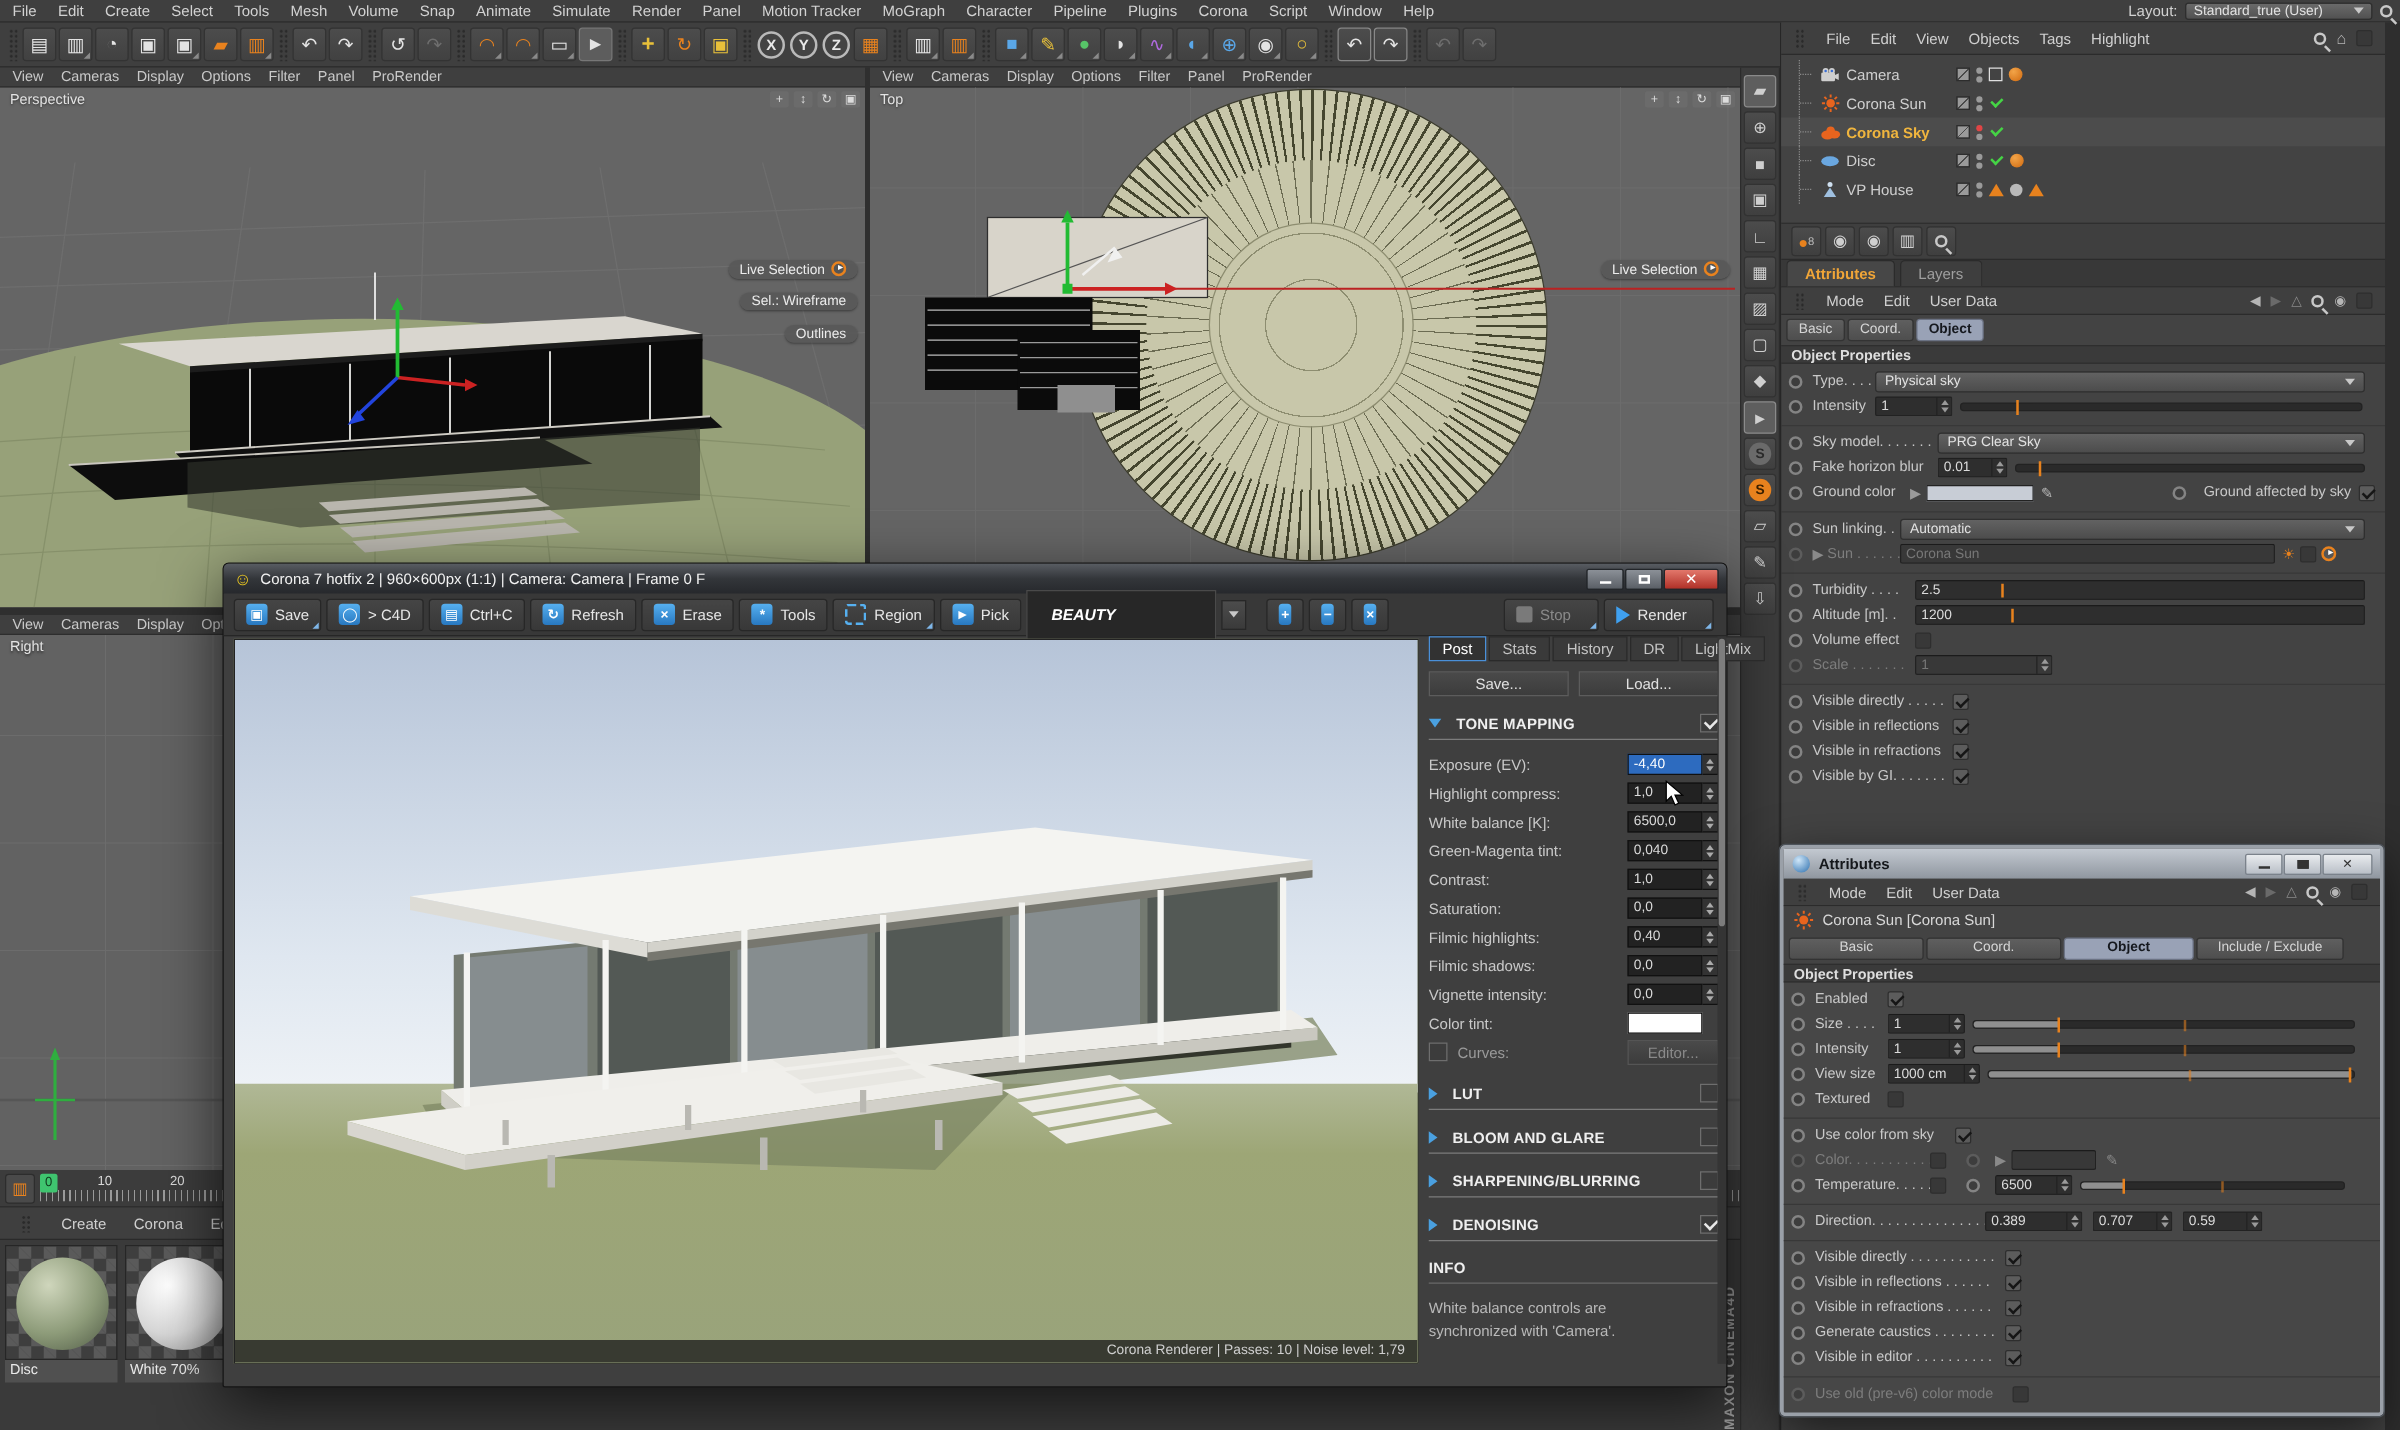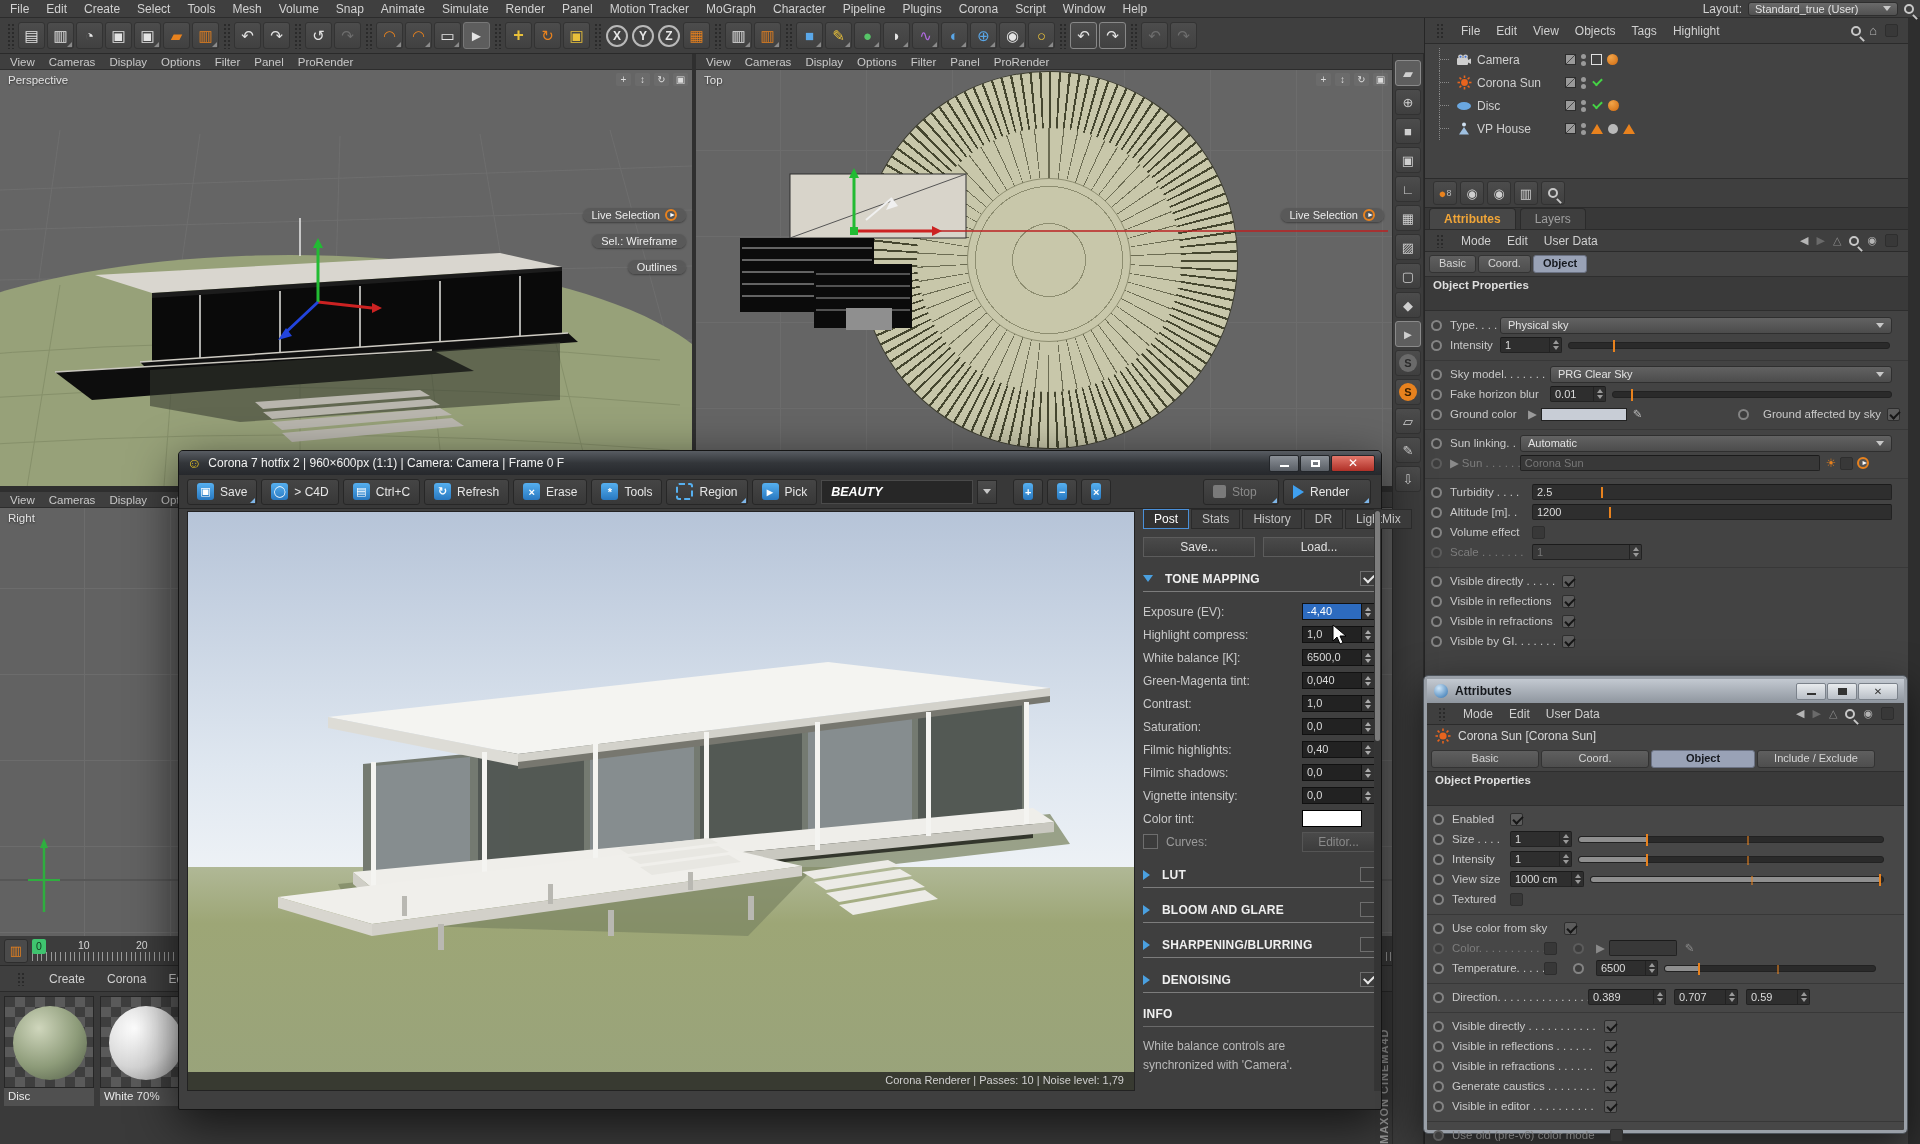--- a/index.html
+++ b/index.html
@@ -596,6 +596,25 @@
         <span class="layersq"></span>
         <span class="dots">
             <i></i>
+            <i></i>
+          </span>
+        <span class="gck"></span>
+      </span>
+    </div>
+    <div class="omrow" style="background:#4c4c4c">
+      <span class="omtree"></span>
+      <span class="omicon">
+        <svg width="17" height="12">
+            <ellipse cx="6" cy="8" rx="5" ry="3.6" fill="#e8641e"></ellipse>
+            <ellipse cx="11.5" cy="7.5" rx="4.6" ry="3.2" fill="#e8641e"></ellipse>
+            <circle cx="8.5" cy="4.5" r="3.4" fill="#e8641e"></circle>
+          </svg>
+      </span>
+      <span class="omname sel">Corona Sky</span>
+      <span class="omcols">
+        <span class="layersq"></span>
+        <span class="dots">
+            <i class="red"></i>
             <i></i>
           </span>
         <span class="gck"></span>

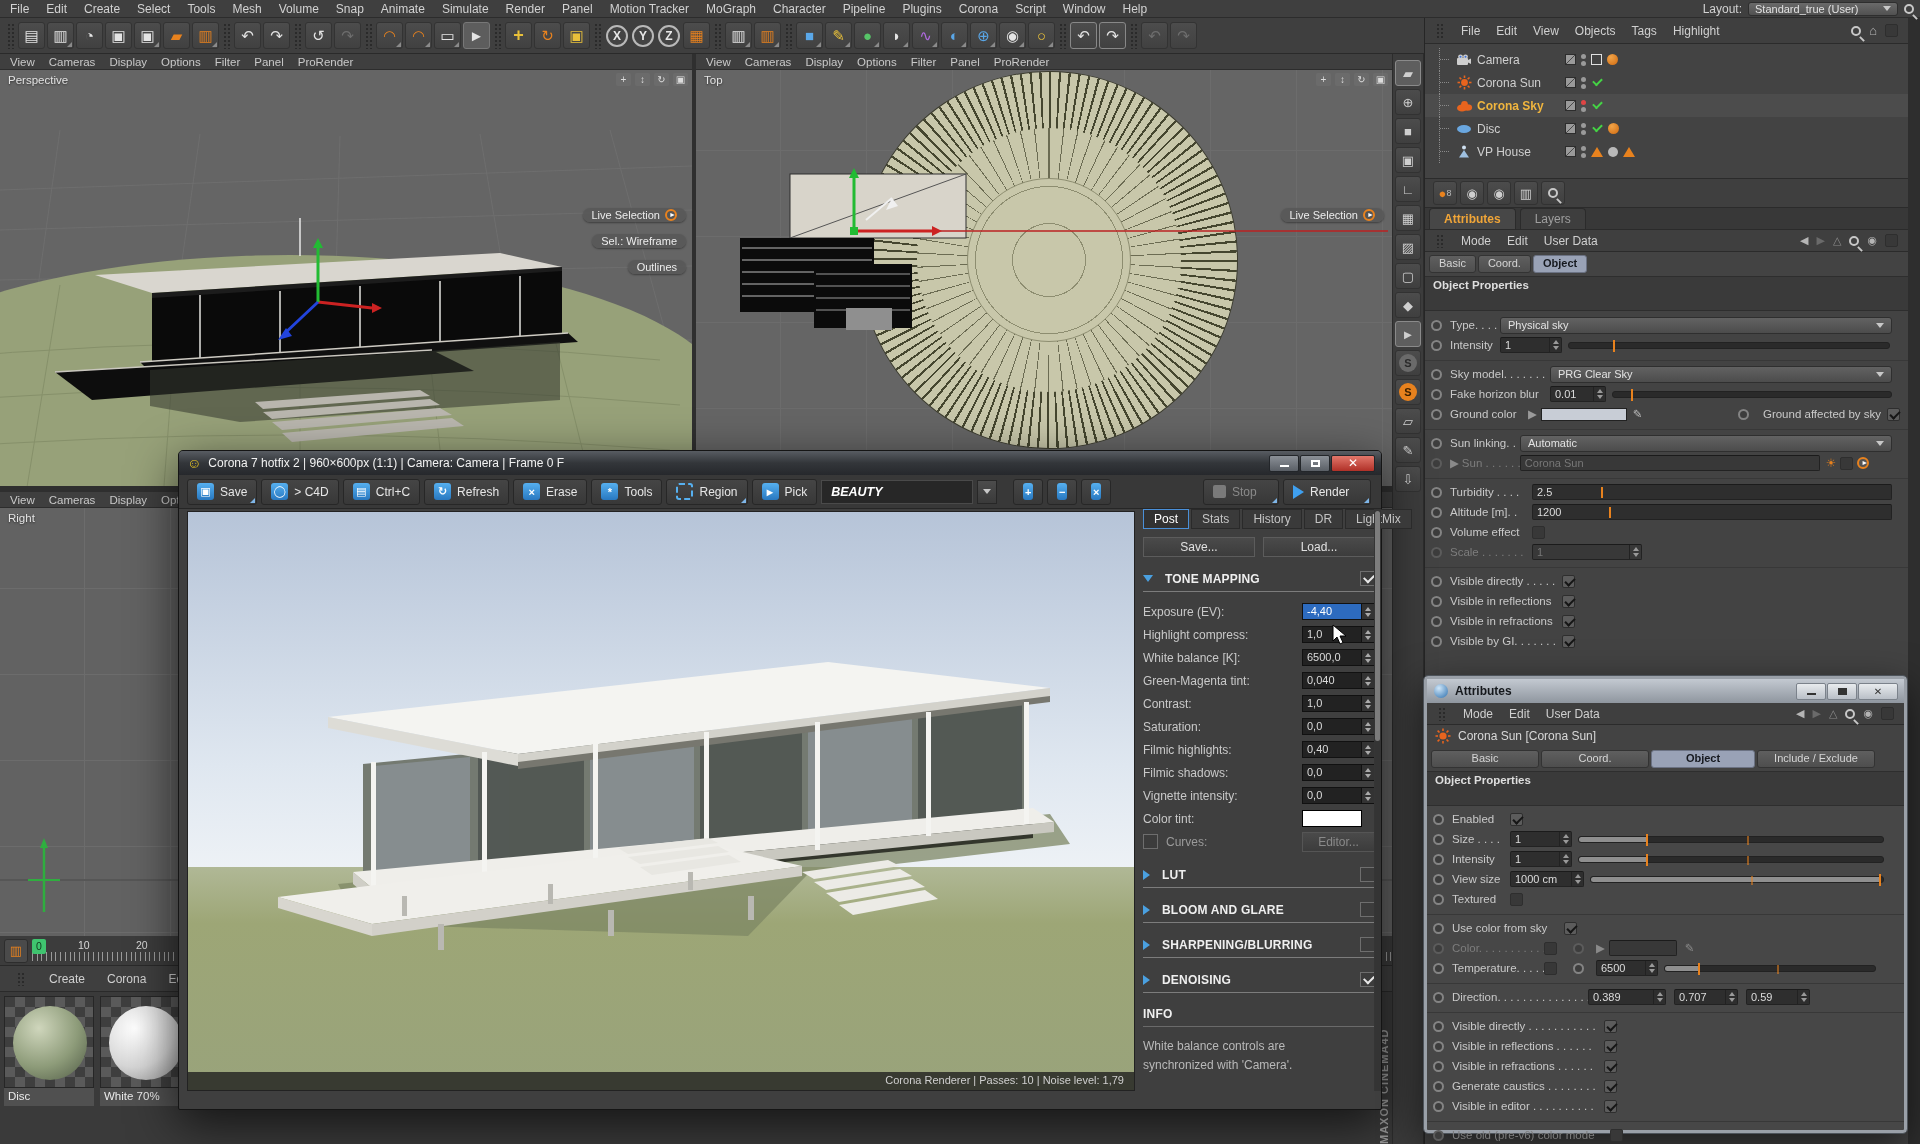--- a/index.html
+++ b/index.html
@@ -138,7 +138,7 @@
   .mtab { height:18px; padding:1px 9px; background:linear-gradient(#5f5f5f,#4e4e4e); border:1px solid #333; border-radius:3px;
     font-size:11px; color:#d5d5d5; cursor:pointer; }
   .mtab.on { background:#99a2b6; color:#15181e; font-weight:bold; border-color:#6b7283; }
-  .sechdr { height:35px; background:#3a3a3a; border-top:1px solid #2e2e2e; border-bottom:1px solid #2e2e2e;
+  .sechdr { height:15px; background:#3a3a3a; border-top:1px solid #2e2e2e; border-bottom:1px solid #2e2e2e;
     font-weight:bold; font-size:11.5px; color:#dedede; padding:2px 0 0 8px; }
 
   .arow { height:20px; display:flex; align-items:center; padding-left:6px; position:relative; font-size:11.5px; color:#c9c9c9; }

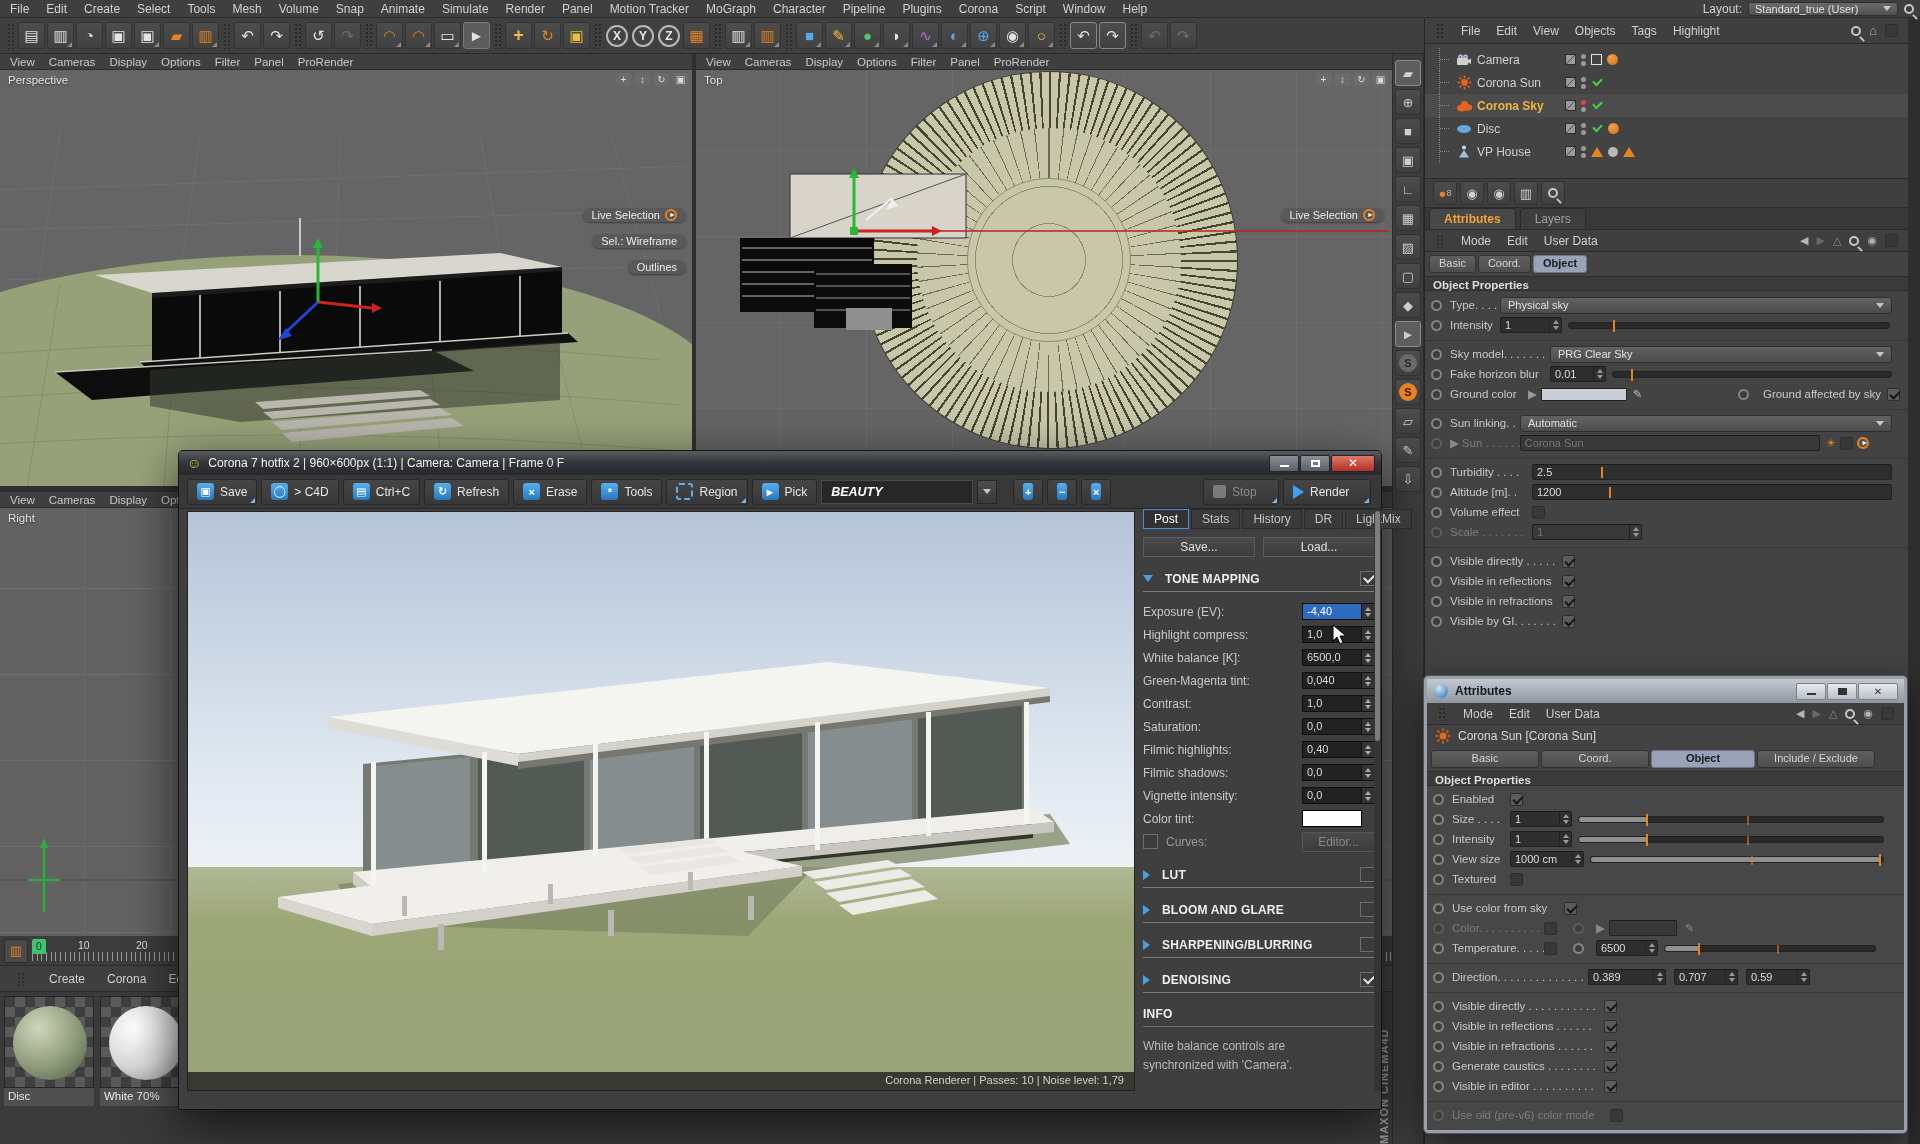--- a/index.html
+++ b/index.html
@@ -187,8 +187,8 @@
     display:flex; align-items:center; justify-content:center; font-size:11px; font-weight:bold; }
   .vbtn.dis { color:#8a8a8a; }
   .graytile { width:13px; height:13px; background:#7a7a7a; border-radius:2px; }
-  .passfld { width:152px; height:24px; background:#272727; border:1px solid #4a4a4a; color:#fff; font-weight:bold;
-    font-style:italic; font-size:12.5px; display:flex; align-items:center; padding-left:9px; }
+  .passfld { width:152px; height:40px; background:#272727; border:1px solid #4a4a4a; color:#fff; font-weight:bold;
+    font-style:italic; font-size:12.5px; display:flex; align-items:center; padding-left:19px; }
   .passdrop { width:20px; height:24px; background:linear-gradient(#4c4c4c,#3a3a3a); border:1px solid #272727;
     display:flex; align-items:center; justify-content:center; }
   .playtri { width:0; height:0; border-top:7px solid transparent; border-bottom:7px solid transparent; border-left:11px solid #3fa0f0; }

